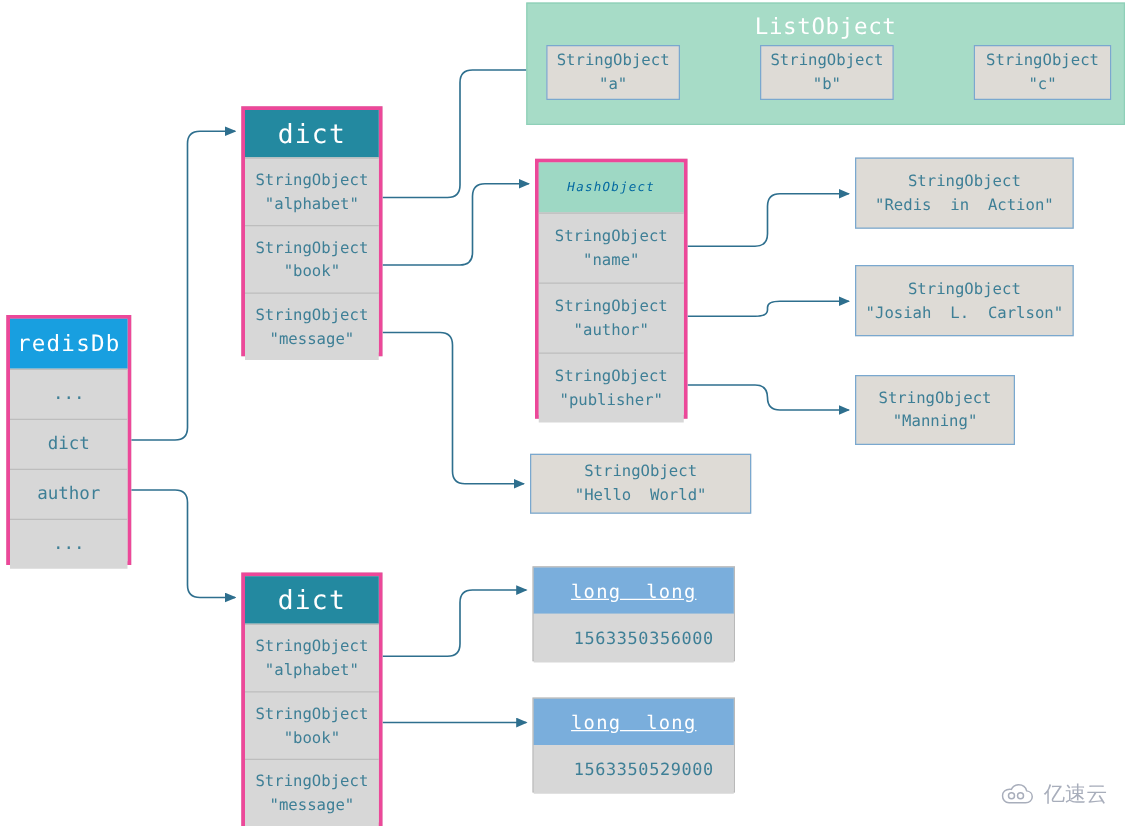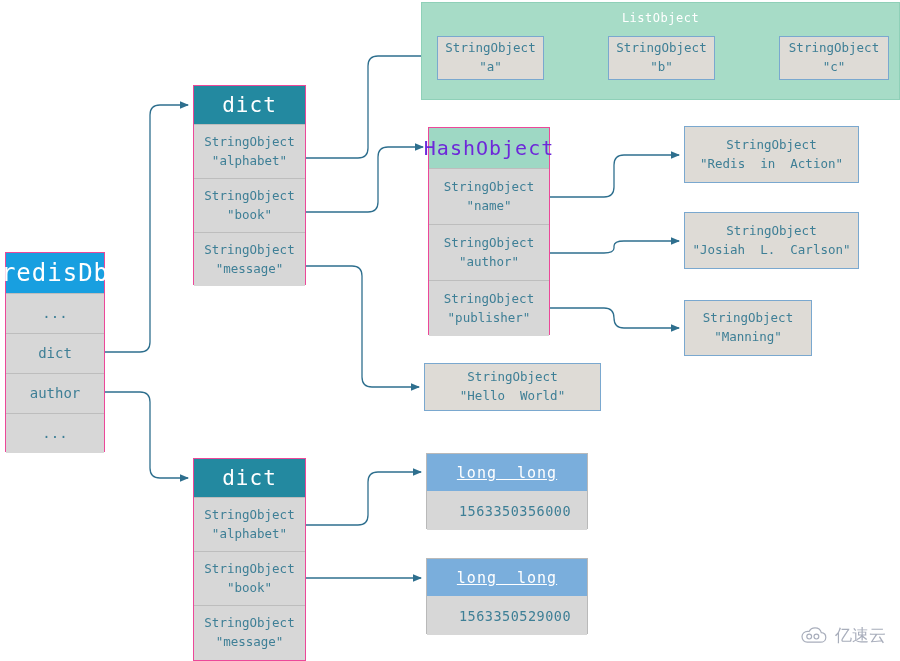--- a/index.html
+++ b/index.html
@@ -55,7 +55,7 @@
   }
   #listobj .title{
     position:absolute;left:0;top:8px;width:100%;
-    text-align:center;color:#ffffff;font-size:12px;letter-spacing:.5px;
+    text-align:center;color:#ffffff;font-size:18px;letter-spacing:.5px;
   }
   .so{
     position:absolute;box-sizing:border-box;

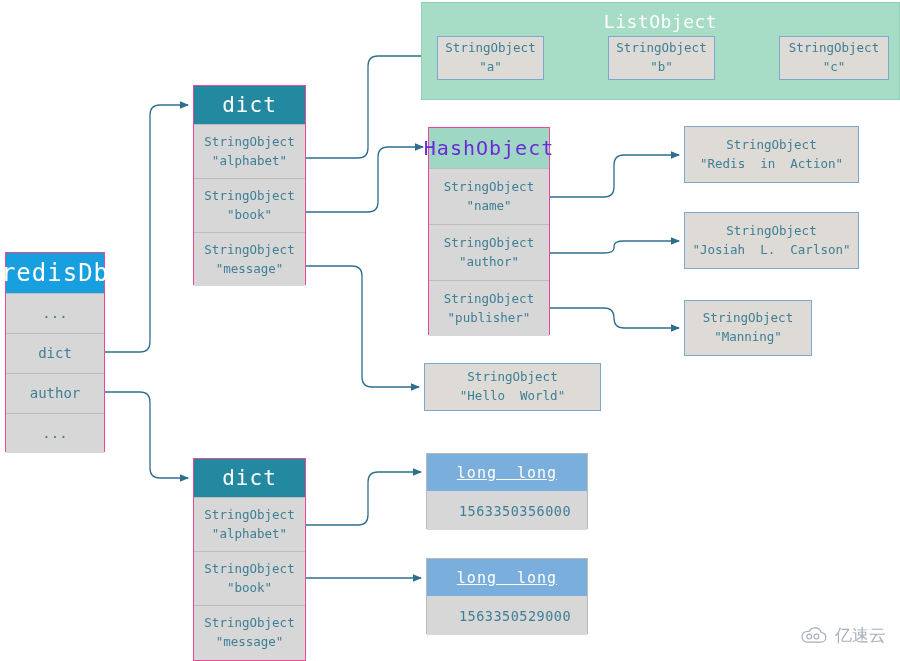--- a/index.html
+++ b/index.html
@@ -16,7 +16,7 @@
   .box{position:absolute;box-sizing:border-box;}
 
   
-  .struct{border:1px solid #ec4899;background:#d7d7d7;}
+  .struct{border:3px solid #ec4899;background:#d7d7d7;}
   .struct .hdr{
     box-sizing:border-box;width:100%;
     display:flex;align-items:center;justify-content:center;

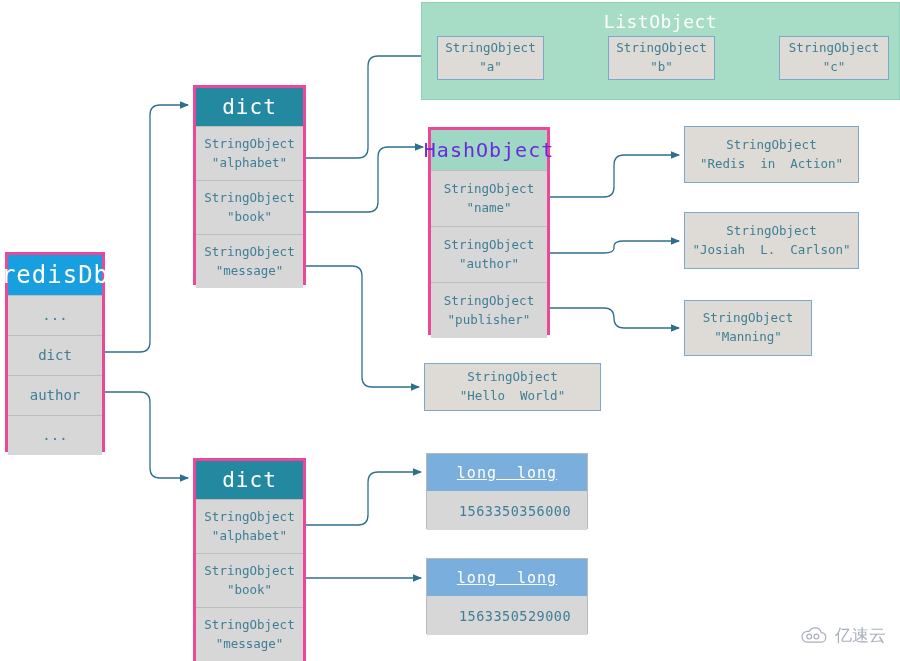--- a/index.html
+++ b/index.html
@@ -45,7 +45,7 @@
 
   
   #hashobj{left:428px;top:127px;width:122px;height:208px;}
-  #hashobj .hdr{height:40px;background:#9ed8c4;font-size:20px;color:#6d28d9;}
+  #hashobj .hdr{height:40px;background:#9ed8c4;font-size:10px;color:#0369a1;font-style:italic;}
   #hashobj .row{height:56px;}
 
   

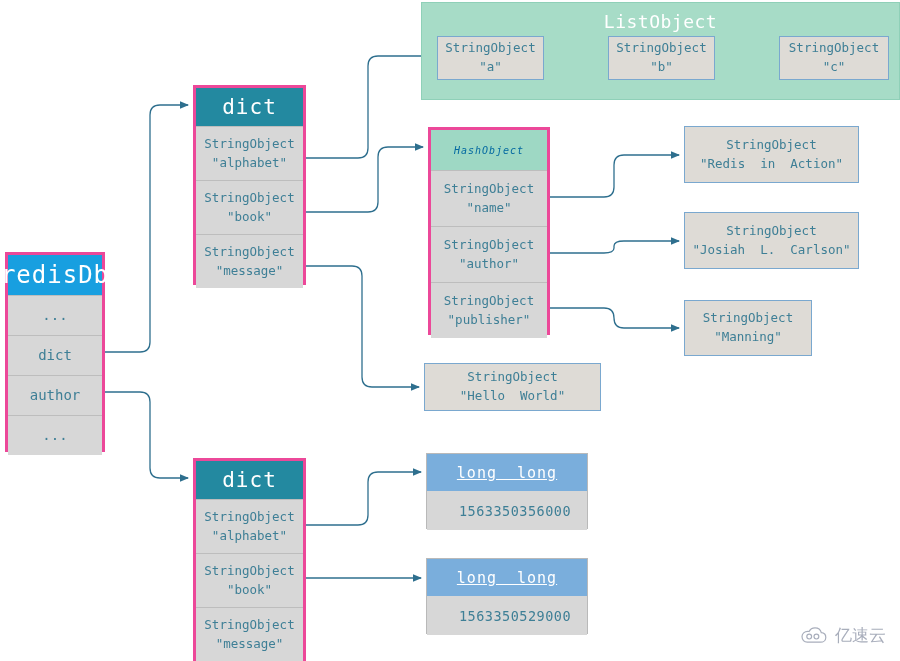--- a/index.html
+++ b/index.html
@@ -34,7 +34,7 @@
 
   
   #redisdb{left:5px;top:252px;width:100px;height:200px;}
-  #redisdb .hdr{height:40px;background:#189fe0;font-size:24px;}
+  #redisdb .hdr{height:40px;background:#189fe0;font-size:18px;}
   #redisdb .row{height:40px;font-size:14px;color:#3e7f96;}
 
   

